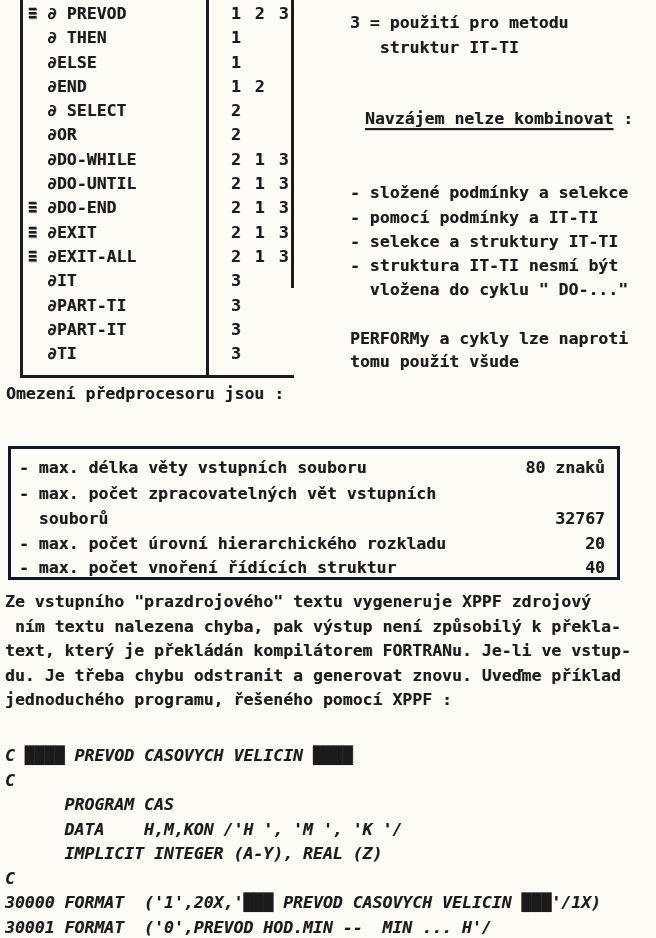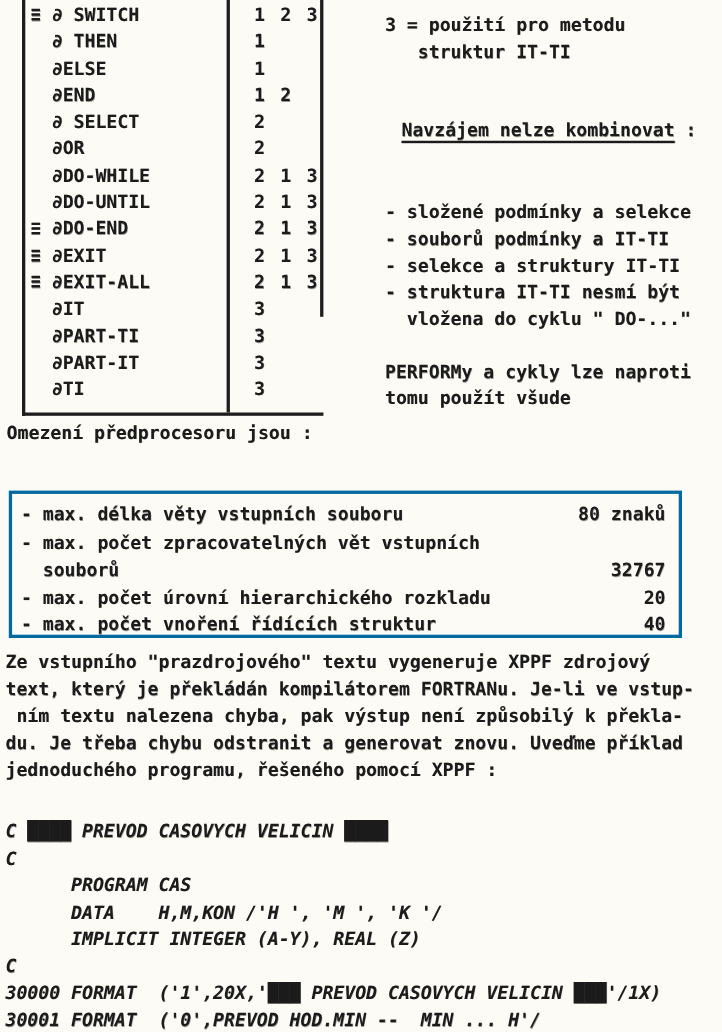--- a/index.html
+++ b/index.html
@@ -56,7 +56,7 @@
   <div class="krows">
     <div class="krow">
         <span class="kmark t">≡</span>
-        <span class="kkw t">∂ SWITCH</span>
+        <span class="kkw t">∂ PREVOD</span>
         <span class="kme t">1 2 3</span>
       </div>
     <div class="krow">

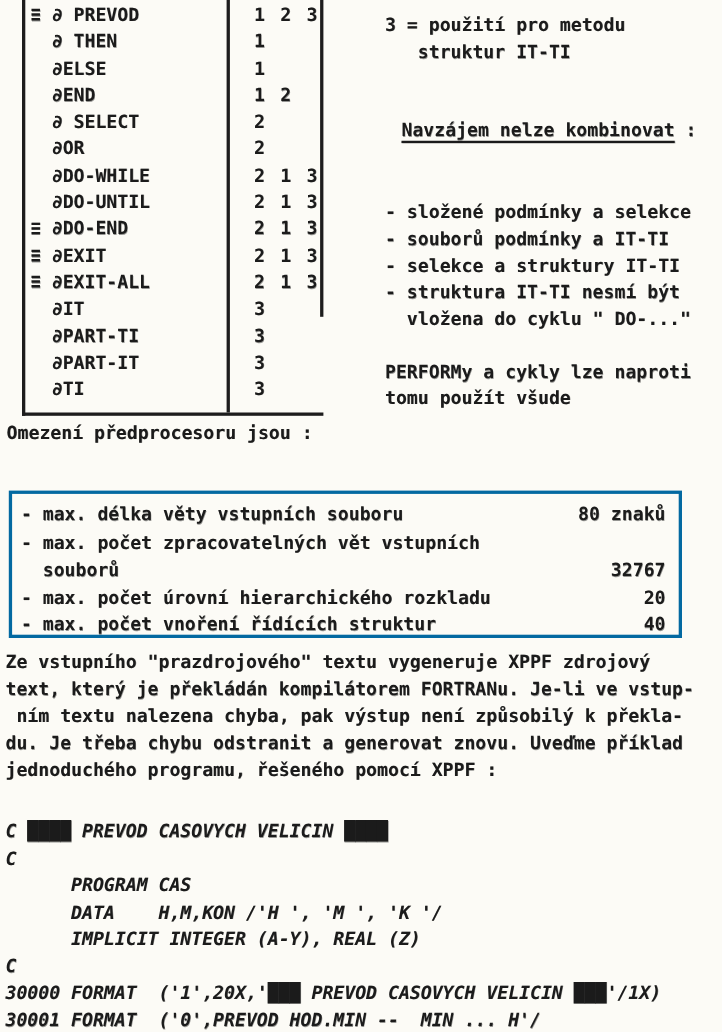--- a/index.html
+++ b/index.html
@@ -137,7 +137,7 @@
   <div class="nline t" style="top:38px">   struktur IT-TI</div>
   <div class="nline" style="top:109px"><span class="underl t">Navzájem nelze kombinovat</span><span class="t"> :</span></div>
   <div class="nline t" style="top:183px">- složené podmínky a selekce</div>
-  <div class="nline t" style="top:208px">- souborů podmínky a IT-TI</div>
+  <div class="nline t" style="top:208px">- pomocí podmínky a IT-TI</div>
   <div class="nline t" style="top:232px">- selekce a struktury IT-TI</div>
   <div class="nline t" style="top:256px">- struktura IT-TI nesmí být</div>
   <div class="nline t" style="top:280px">  vložena do cyklu " DO-..."</div>

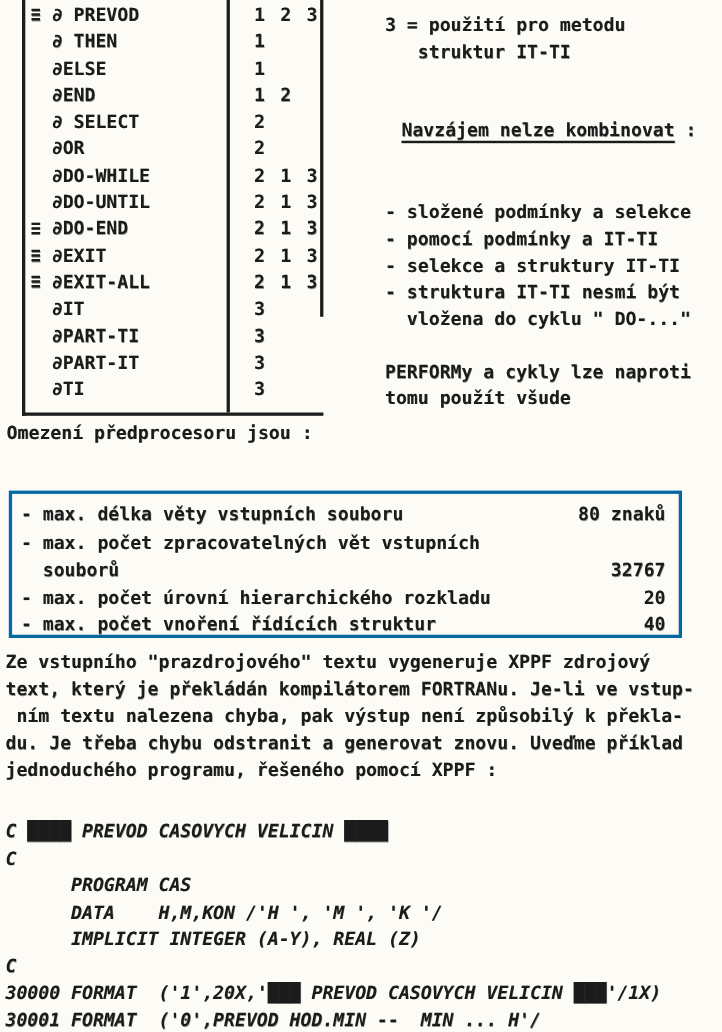--- a/index.html
+++ b/index.html
@@ -37,7 +37,7 @@
   .intro{position:absolute;left:6px;top:384px;}
   .limitsbox{
     position:absolute;left:8px;top:446px;width:612px;height:134px;
-    border:3px solid #0369a1;box-sizing:border-box;
+    border:3px solid #0f172a;box-sizing:border-box;
   }
   .lrow{position:absolute;left:8px;right:12px;display:flex;justify-content:space-between;}
   

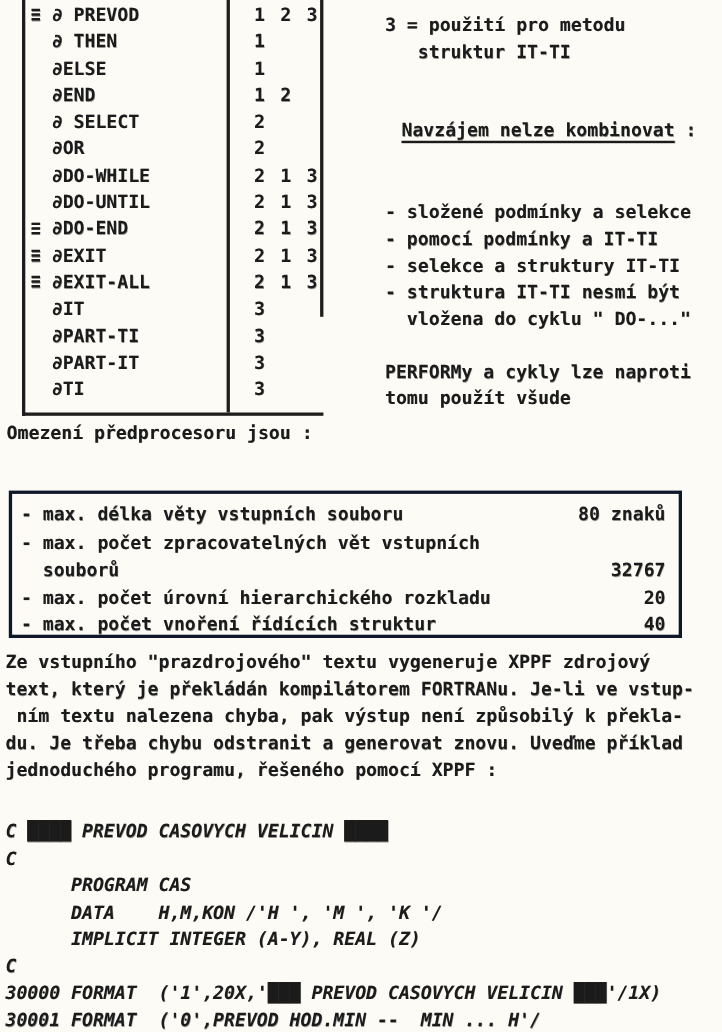--- a/index.html
+++ b/index.html
@@ -172,8 +172,8 @@
 
 <div class="para">
   <div class="pline t">Ze vstupního "prazdrojového" textu vygeneruje XPPF zdrojový</div>
+  <div class="pline t"> ním textu nalezena chyba, pak výstup není způsobilý k překla-</div>
   <div class="pline t">text, který je překládán kompilátorem FORTRANu. Je-li ve vstup-</div>
-  <div class="pline t"> ním textu nalezena chyba, pak výstup není způsobilý k překla-</div>
   <div class="pline t">du. Je třeba chybu odstranit a generovat znovu. Uveďme příklad</div>
   <div class="pline t">jednoduchého programu, řešeného pomocí XPPF :</div>
 </div>

